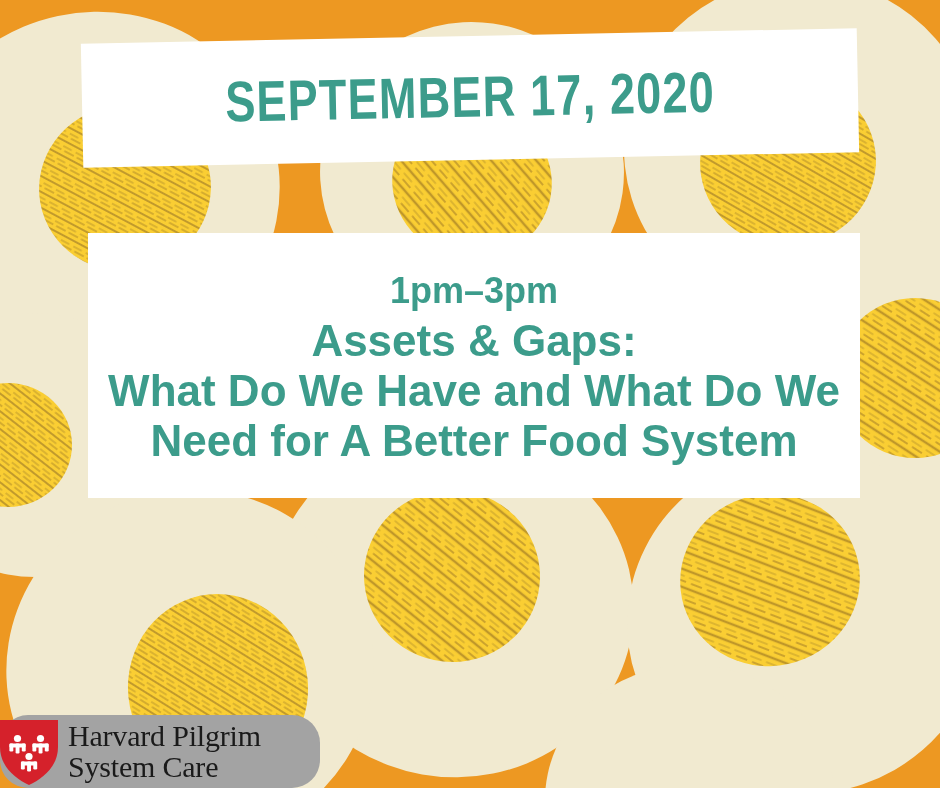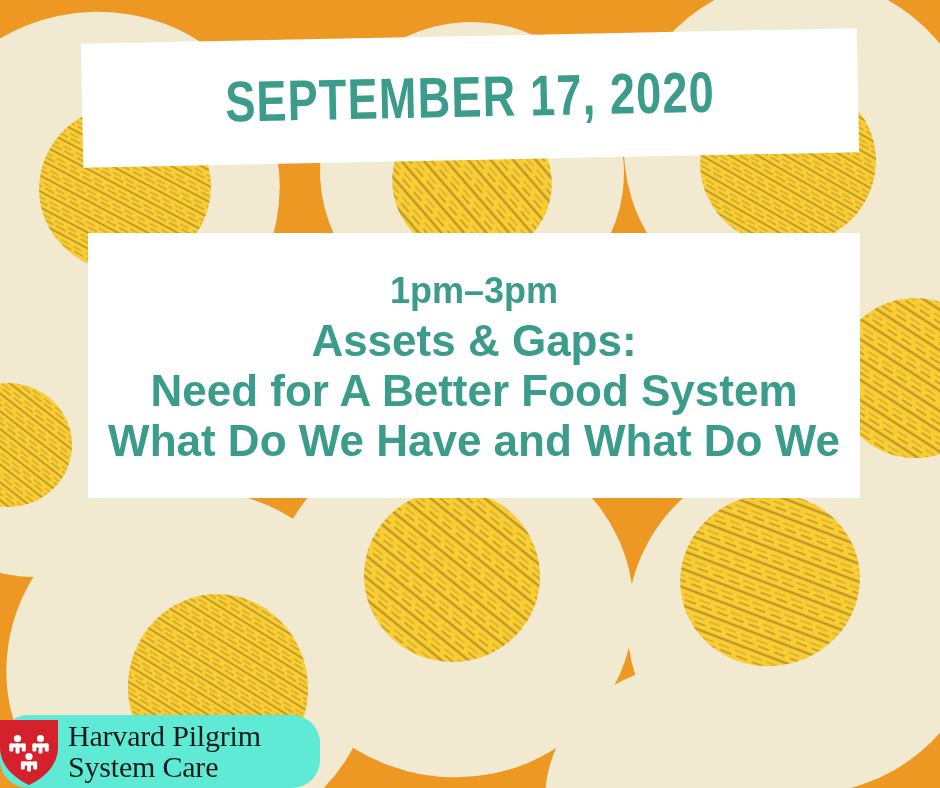--- a/index.html
+++ b/index.html
@@ -190,8 +190,8 @@
   <div id="detail-panel">
     <div class="line time">1pm–3pm</div>
     <div class="line">Assets &amp; Gaps:</div>
+    <div class="line">What Do We Have and What Do We</div>
     <div class="line">Need for A Better Food System</div>
-    <div class="line">What Do We Have and What Do We</div>
   </div>
 
   <div id="logo-box">

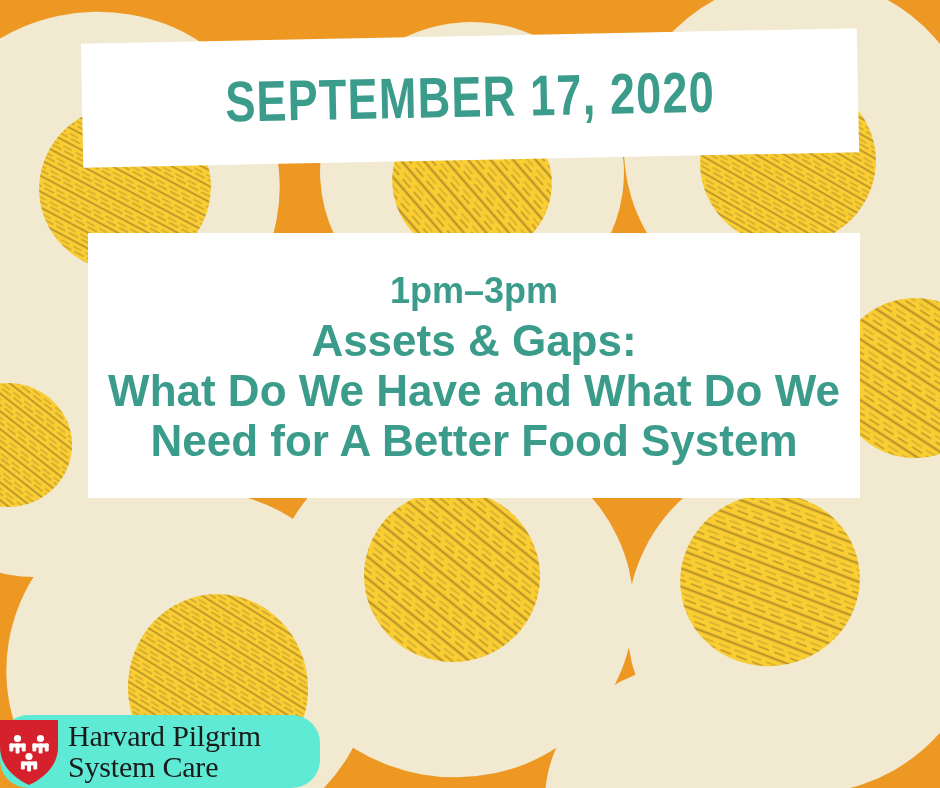--- a/index.html
+++ b/index.html
@@ -89,7 +89,7 @@
     top: 715px;
     width: 320px;
     height: 73px;
-    background: #5eead4;
+    background: #a3a3a3;
     display: flex;
     align-items: center;
     box-sizing: border-box;

